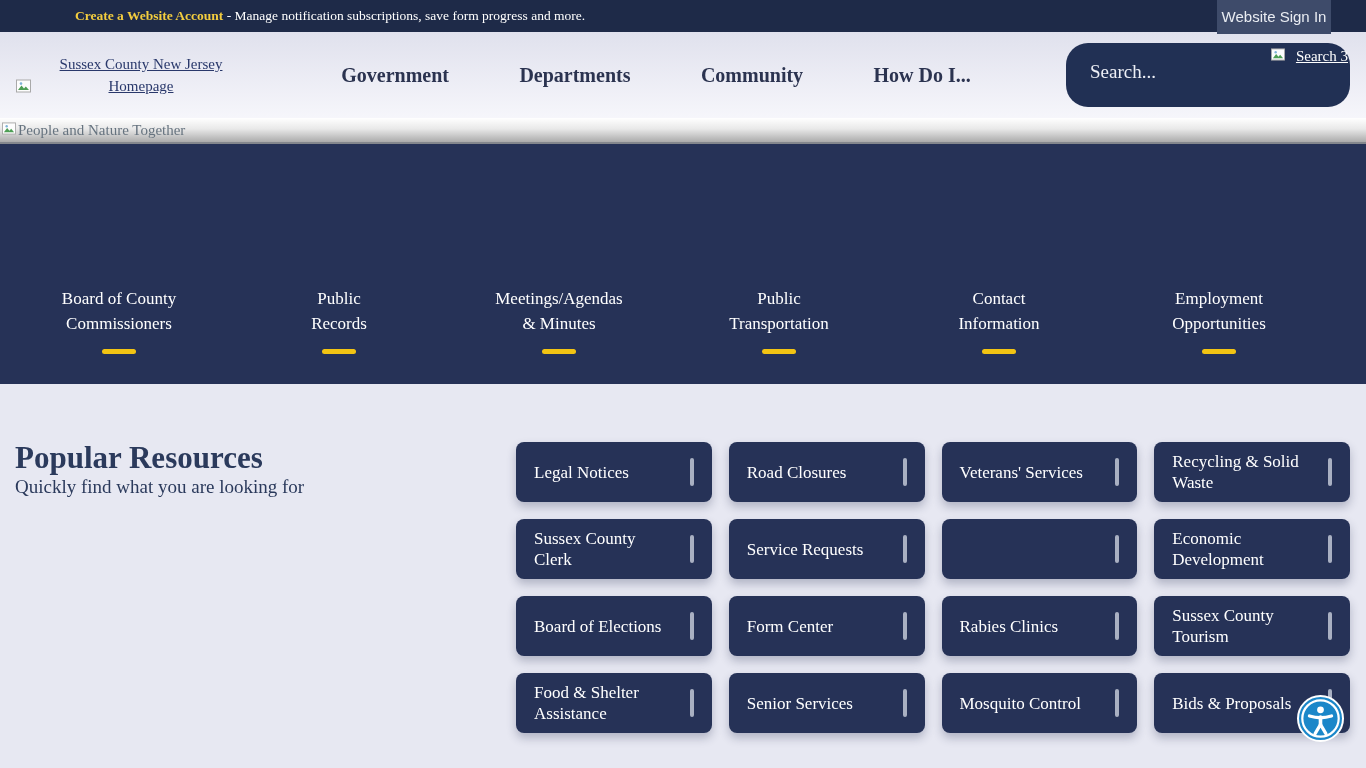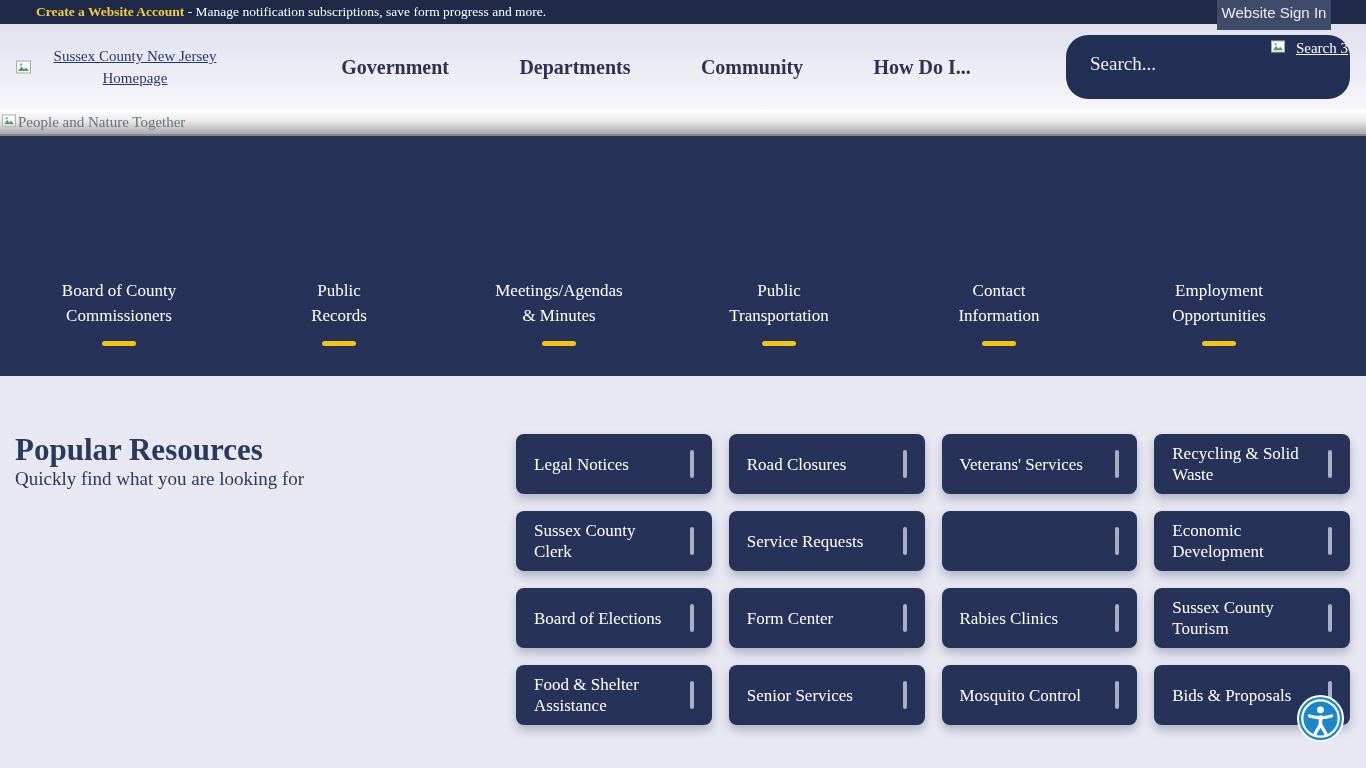--- a/index.html
+++ b/index.html
@@ -7,7 +7,7 @@
   body { font-family:"Liberation Serif", serif; background:#e7e8f2; }
 
   
-  .topbar { height:24px; background:#1e2a48; display:flex; align-items:center; }
+  .topbar { height:32px; background:#1e2a48; display:flex; align-items:center;padding-left:39px; }
   .topbar-left { flex:1; padding-left:36px; font-size:13.5px; color:#ffffff; }
   .create-account { color:#f3cd3f; font-weight:bold; text-decoration:none; cursor:pointer; }
   .signin-btn { width:114px; height:36px; margin-right:35px; background:#3e4b6a; border:none;

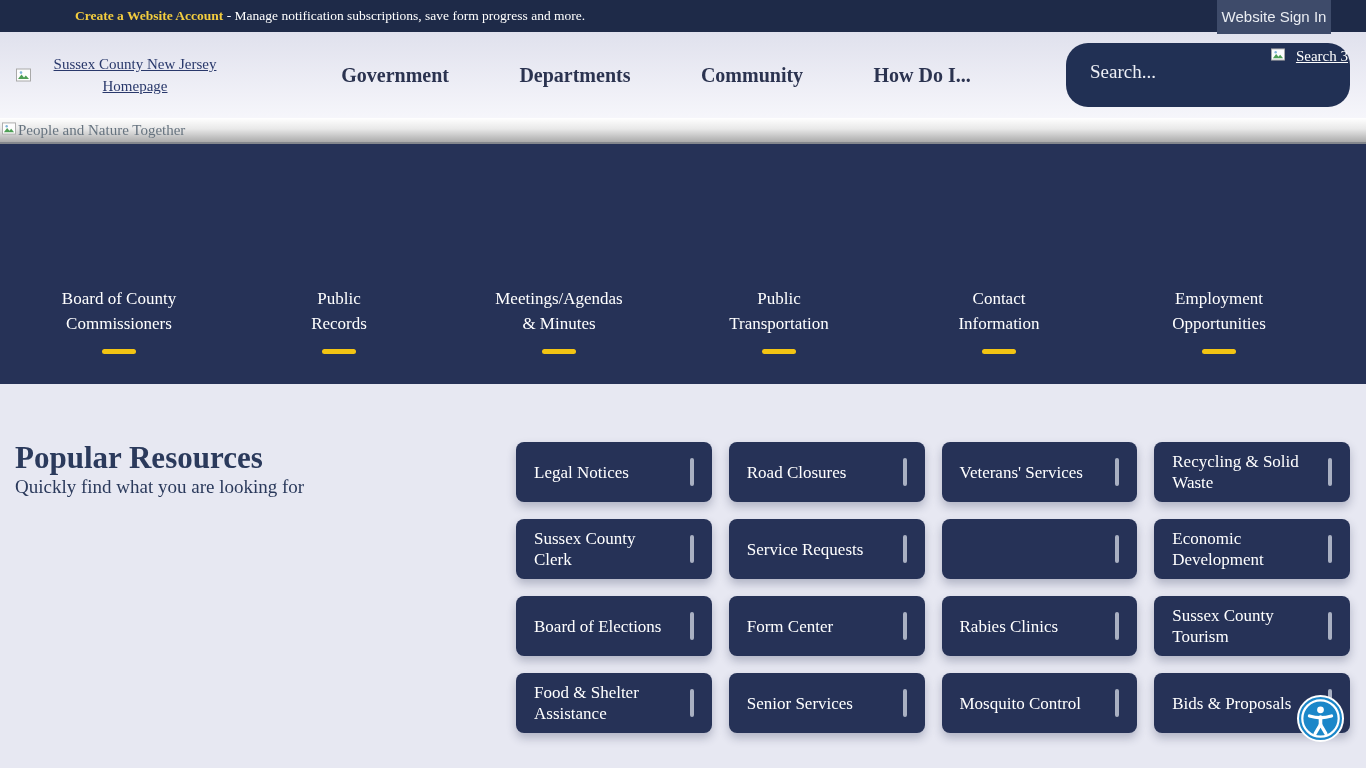--- a/index.html
+++ b/index.html
@@ -15,7 +15,7 @@
 
   
   .header { height:86px; background:linear-gradient(#e0e1ed, #f6f6fb); display:flex; align-items:center; padding:0 16px; }
-  .logo { display:flex; align-items:center; gap:14px; width:250px; }
+  .logo { display:flex; align-items:flex-end; gap:20px; width:250px; }
   .logo-link { display:block; width:180px; text-align:center; font-size:15px; line-height:22px;
                color:#29386b; text-decoration:underline; cursor:pointer; }
   .broken-img { flex:0 0 auto; margin-top:4px; }

